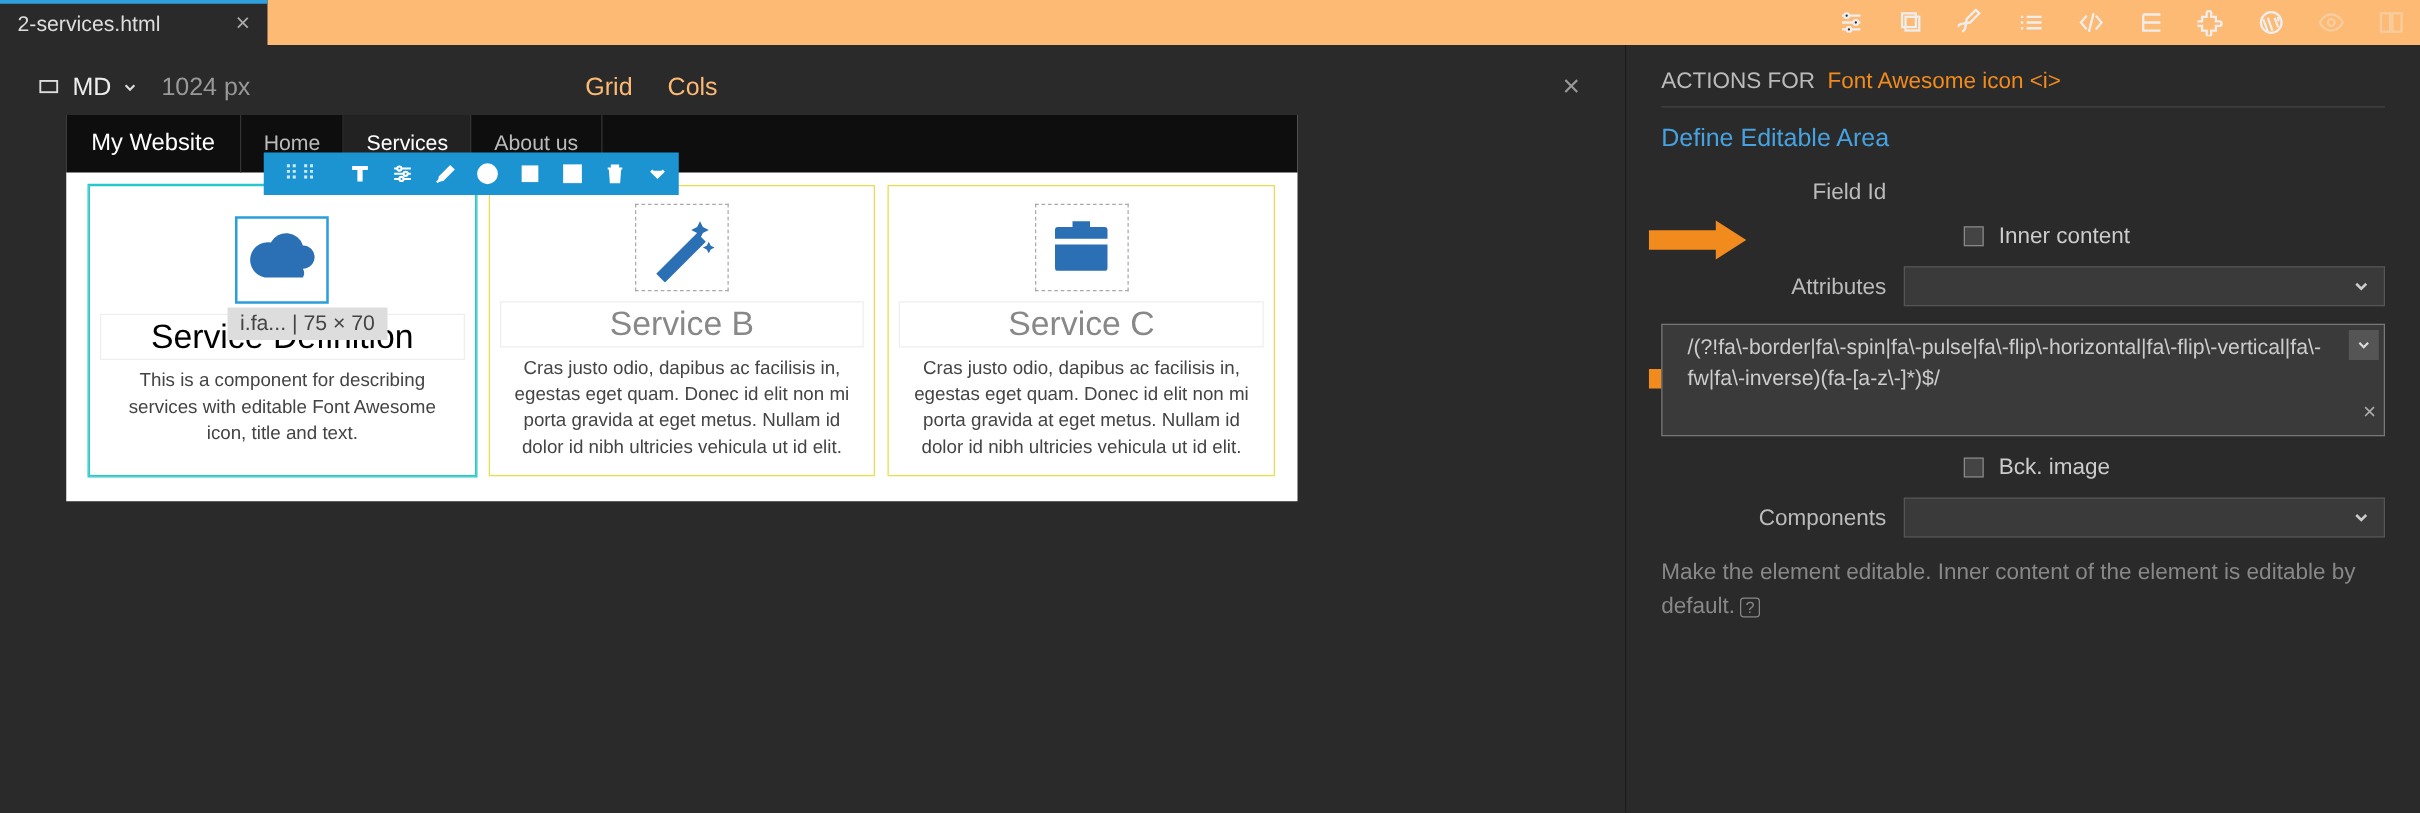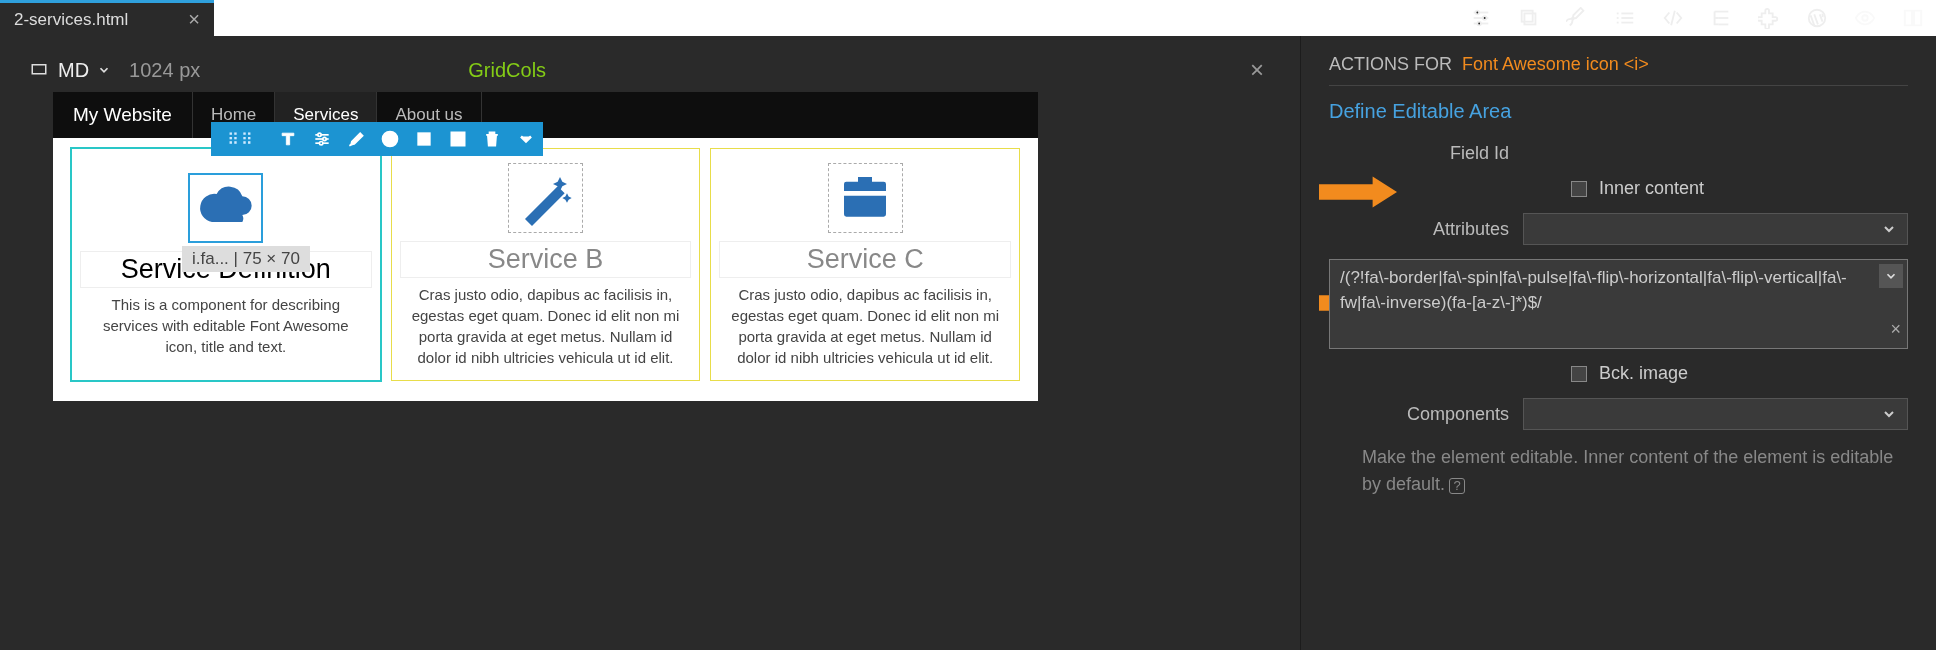--- a/index.html
+++ b/index.html
@@ -16,7 +16,7 @@
 
 .tab-bar {
   height: 36px;
-  background: #ffffff;
+  background: #fdba74;
   display: flex;
   align-items: center;
   position: relative;

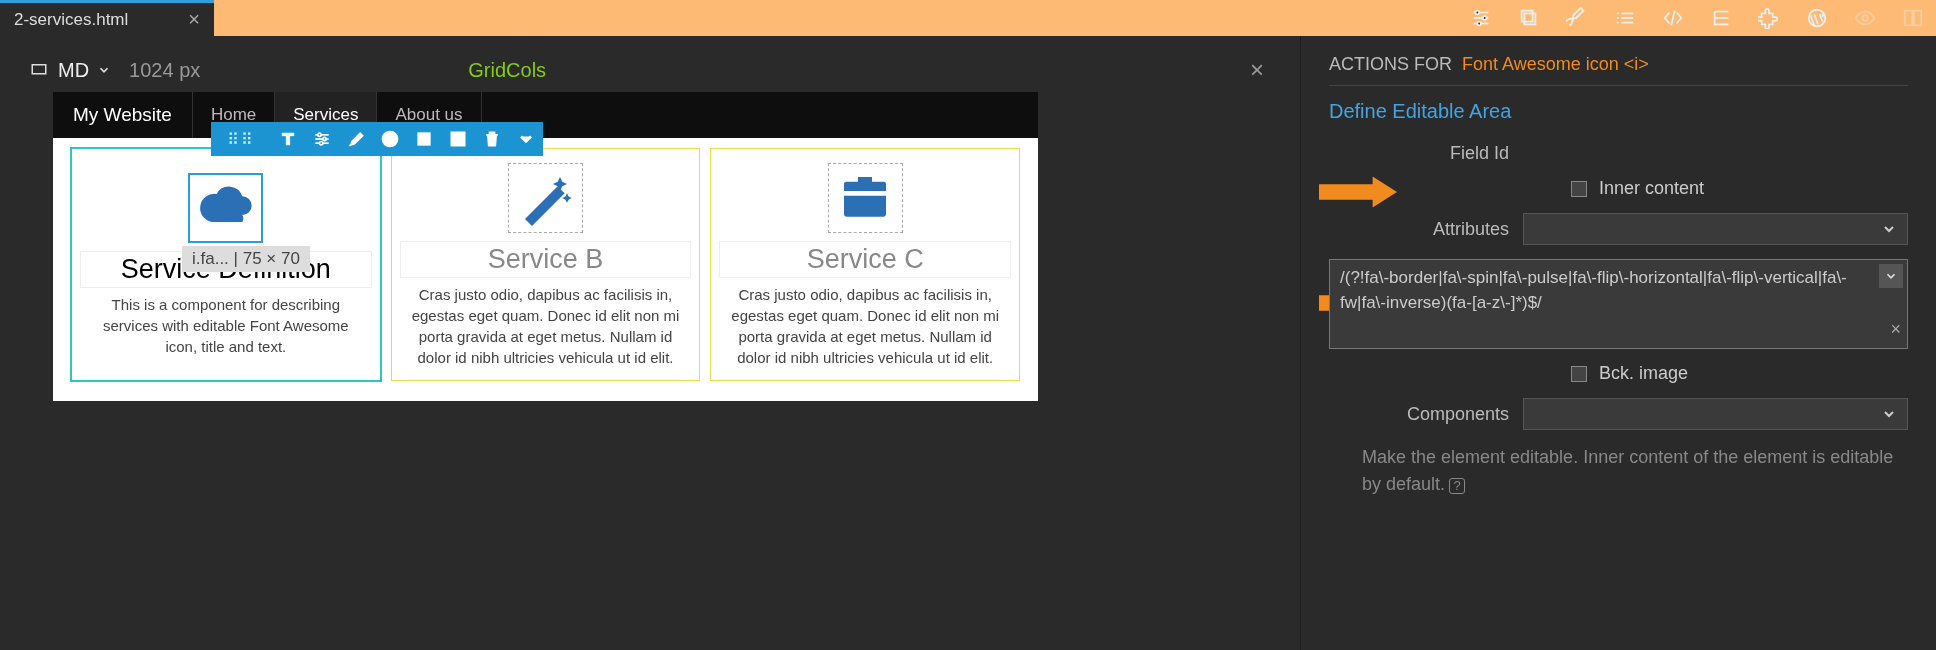--- a/index.html
+++ b/index.html
@@ -91,7 +91,8 @@
 .viewport-bar .center-controls {
   margin-left: 250px;
   display: flex;
-  color: #84cc16;
+  gap: 28px;
+  color: #fdba74;
 }
 .viewport-bar .close-x {
   margin-left: auto;

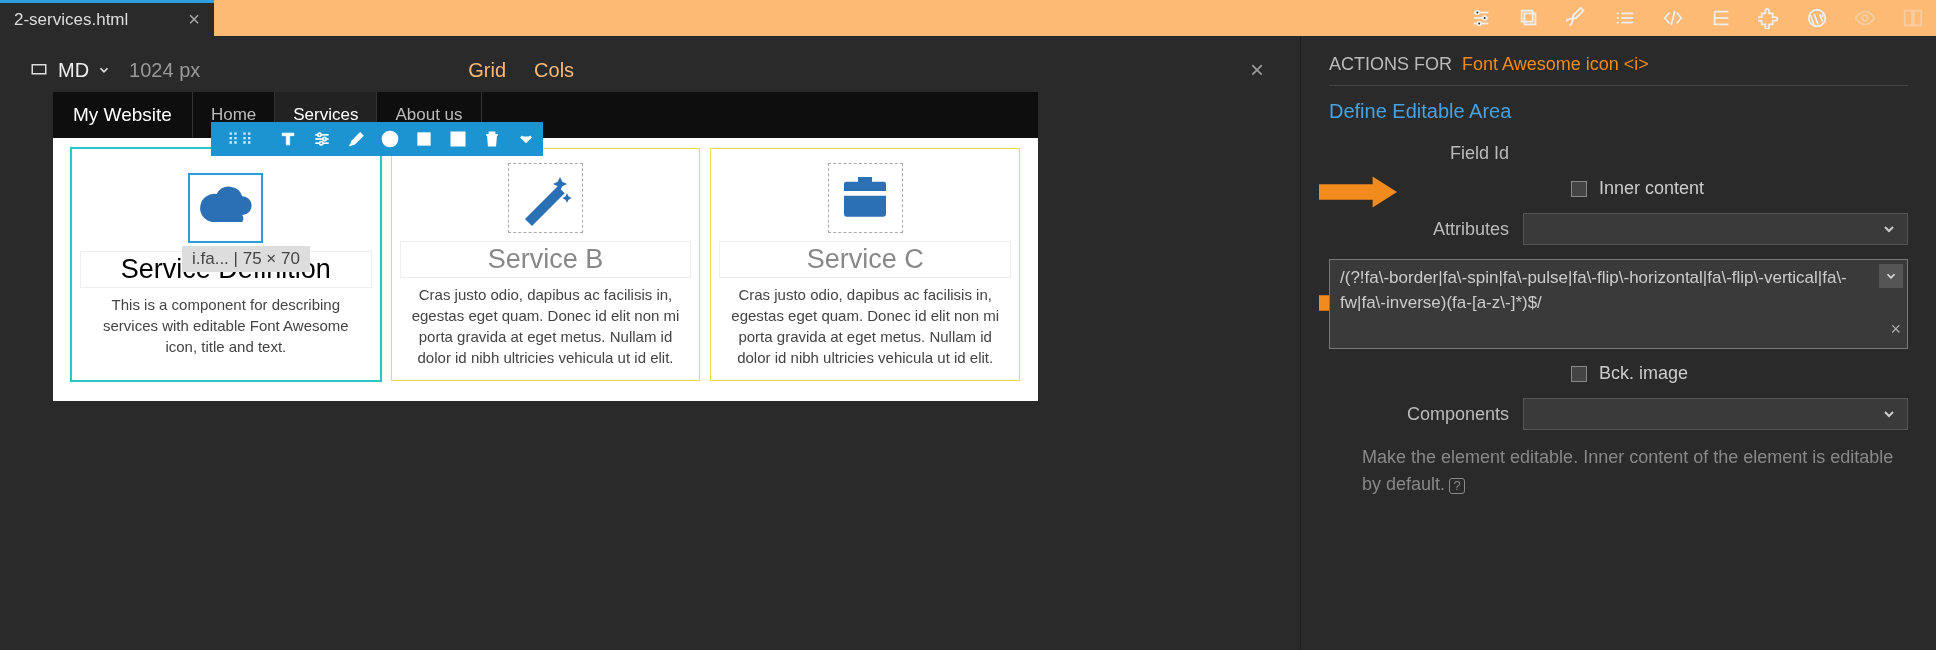--- a/index.html
+++ b/index.html
@@ -243,7 +243,7 @@
   border: 1px solid #777;
   color: #ccc;
   font-size: 17px;
-  padding: 6px 26px 6px 10px;
+  padding: 6px 26px 6px 20px;
   line-height: 1.45;
   position: relative;
   min-height: 90px;

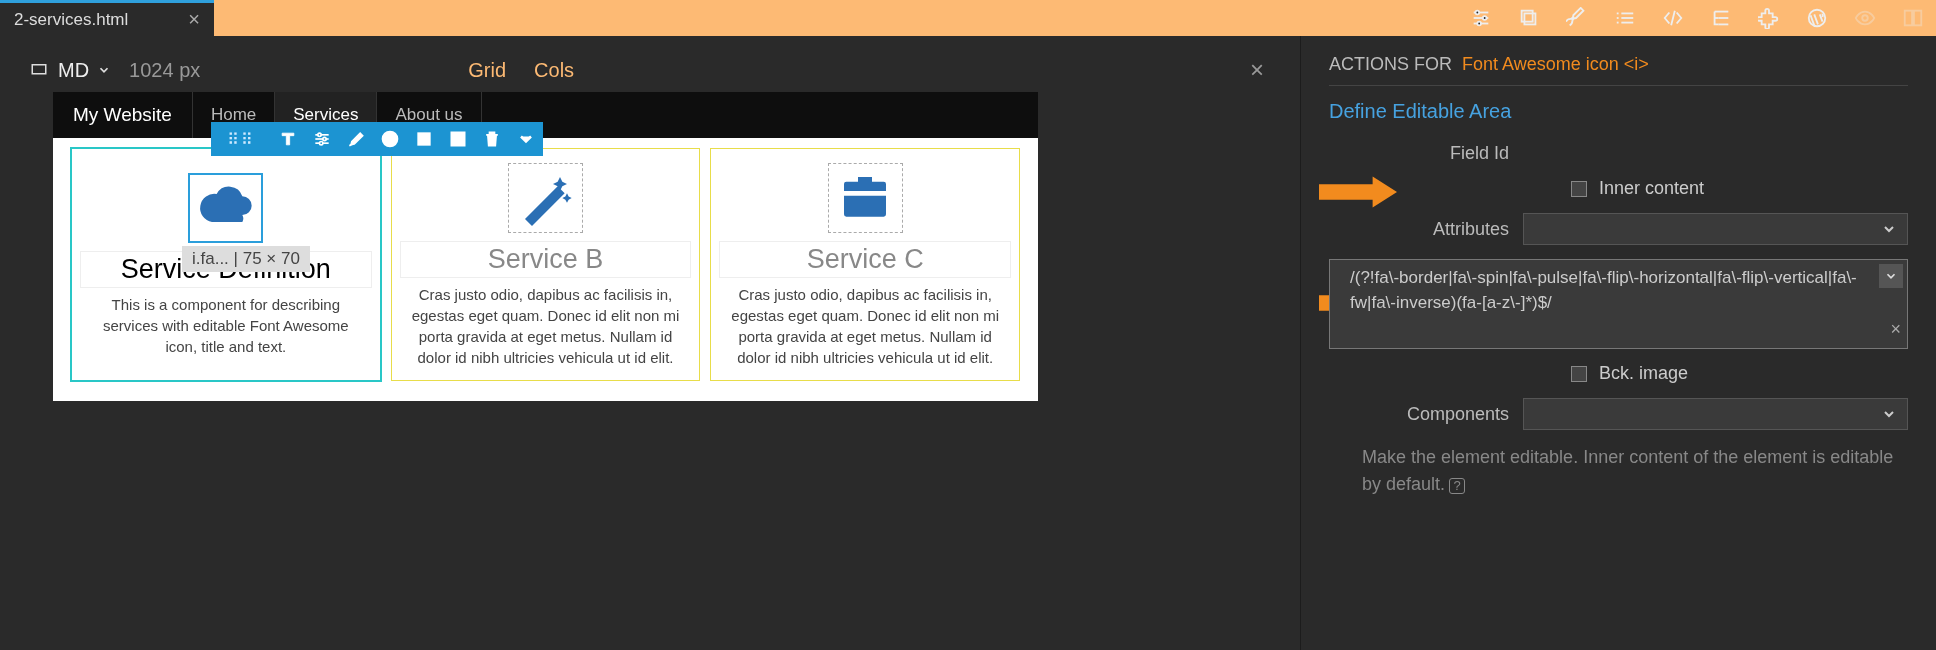--- a/index.html
+++ b/index.html
@@ -275,7 +275,7 @@
   height: 32px;
 }
 .arrow-callout svg { width: 100%; height: 100%; }
-.hint-text { color: #888; font-size: 18px; margin-top: 10px; line-height: 1.5; margin-left: 33px; }
+.hint-text { color: #888; font-size: 18px; margin-top: 10px; line-height: 1.5; }
 .hint-text .q {
   display: inline-block;
   border: 1px solid #888;

